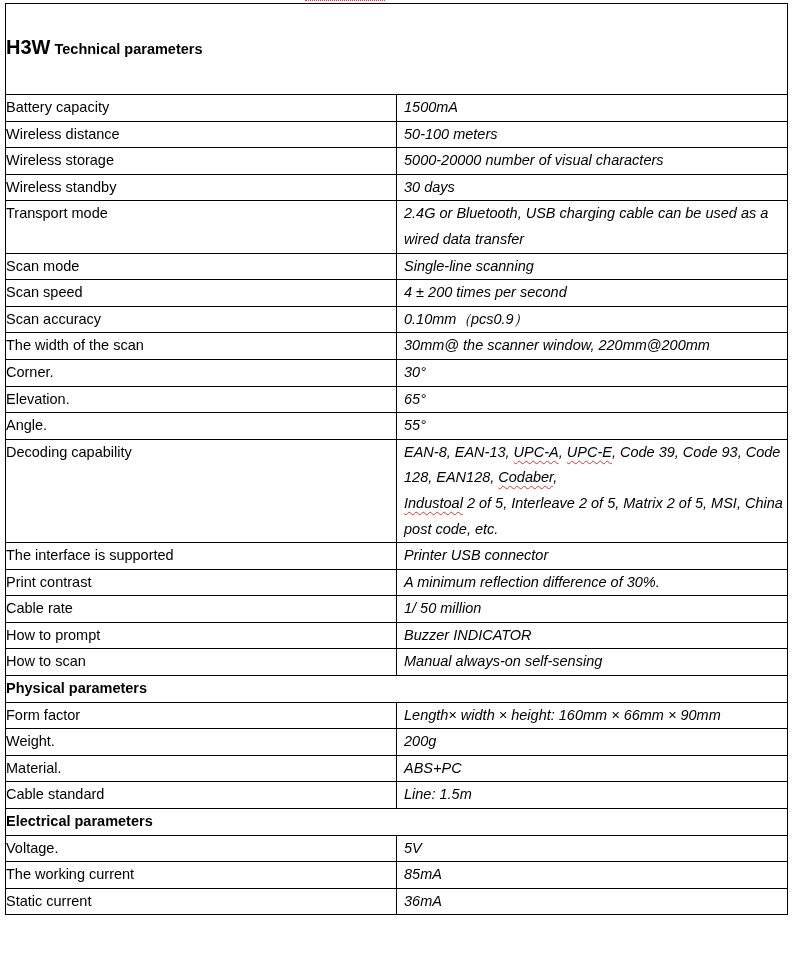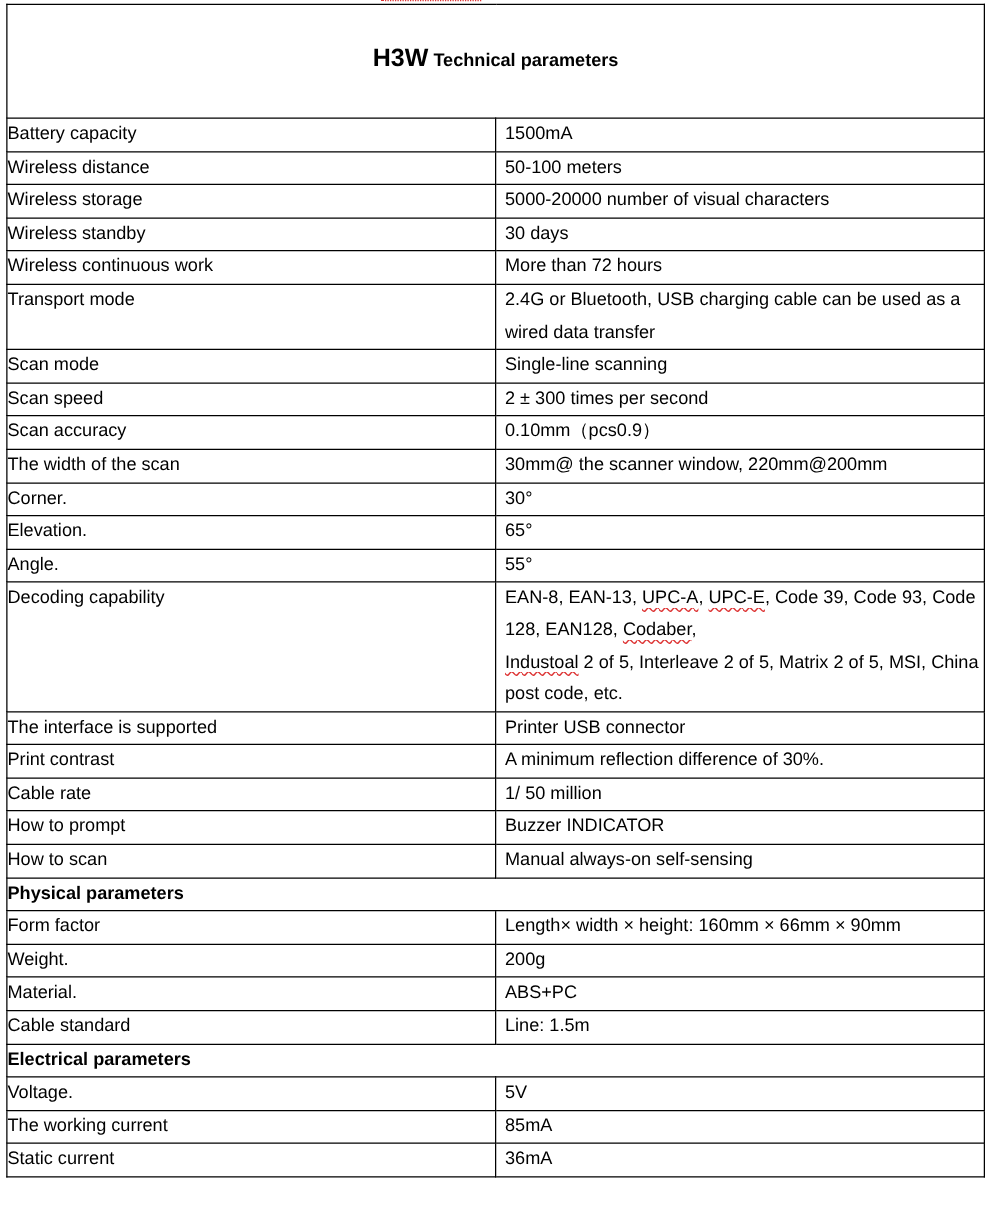--- a/index.html
+++ b/index.html
@@ -10,7 +10,7 @@
   table.spec { position: absolute; left: 5px; top: 3px; width: 783px;
                border-collapse: collapse; table-layout: fixed; }
   table.spec td { border: 1.5px solid #000; padding: 0; font-size: 14.5px; line-height: 25.6px; }
-  td.title { height: 90px; text-align: center; vertical-align: middle;
+  td.title { height: 90px; vertical-align: middle;
              font-size: 24px; font-weight: bold; }
   td.title .model { font-size: 20px; }
   td.label { width: 213px; text-align: left; vertical-align: top; }

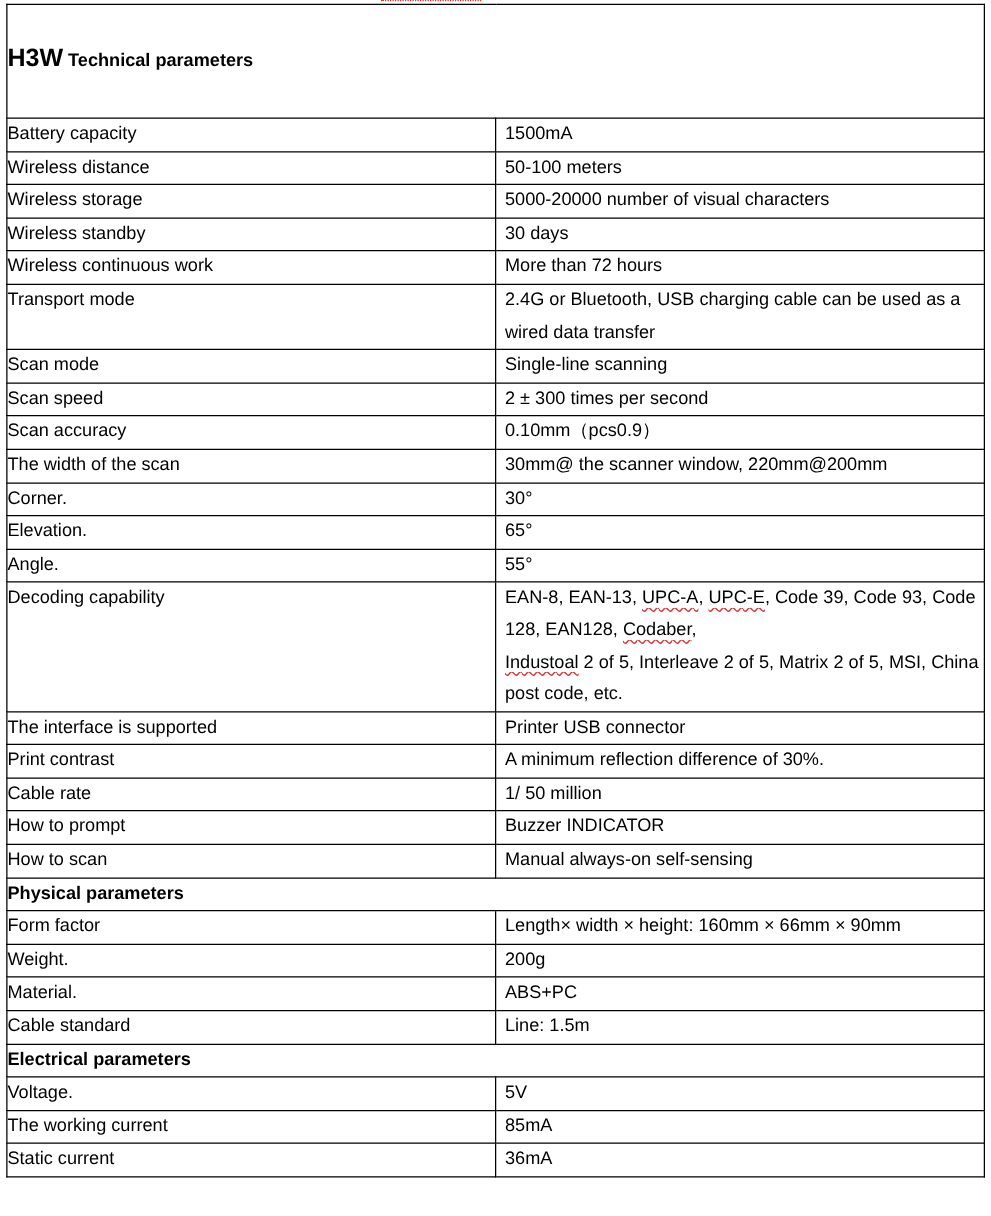--- a/index.html
+++ b/index.html
@@ -14,7 +14,7 @@
              font-size: 24px; font-weight: bold; }
   td.title .model { font-size: 20px; }
   td.label { width: 213px; text-align: left; vertical-align: top; }
-  td.value { padding-left: 7px !important; vertical-align: top; }
+  td.value { padding-left: 7px !important; vertical-align: top; font-style: italic; }
   td.section { text-align: left; font-weight: bold; font-size: 14px; }
   .squiggle { text-decoration: underline wavy #d33; text-decoration-thickness: 1px;
               text-underline-offset: 3px; }

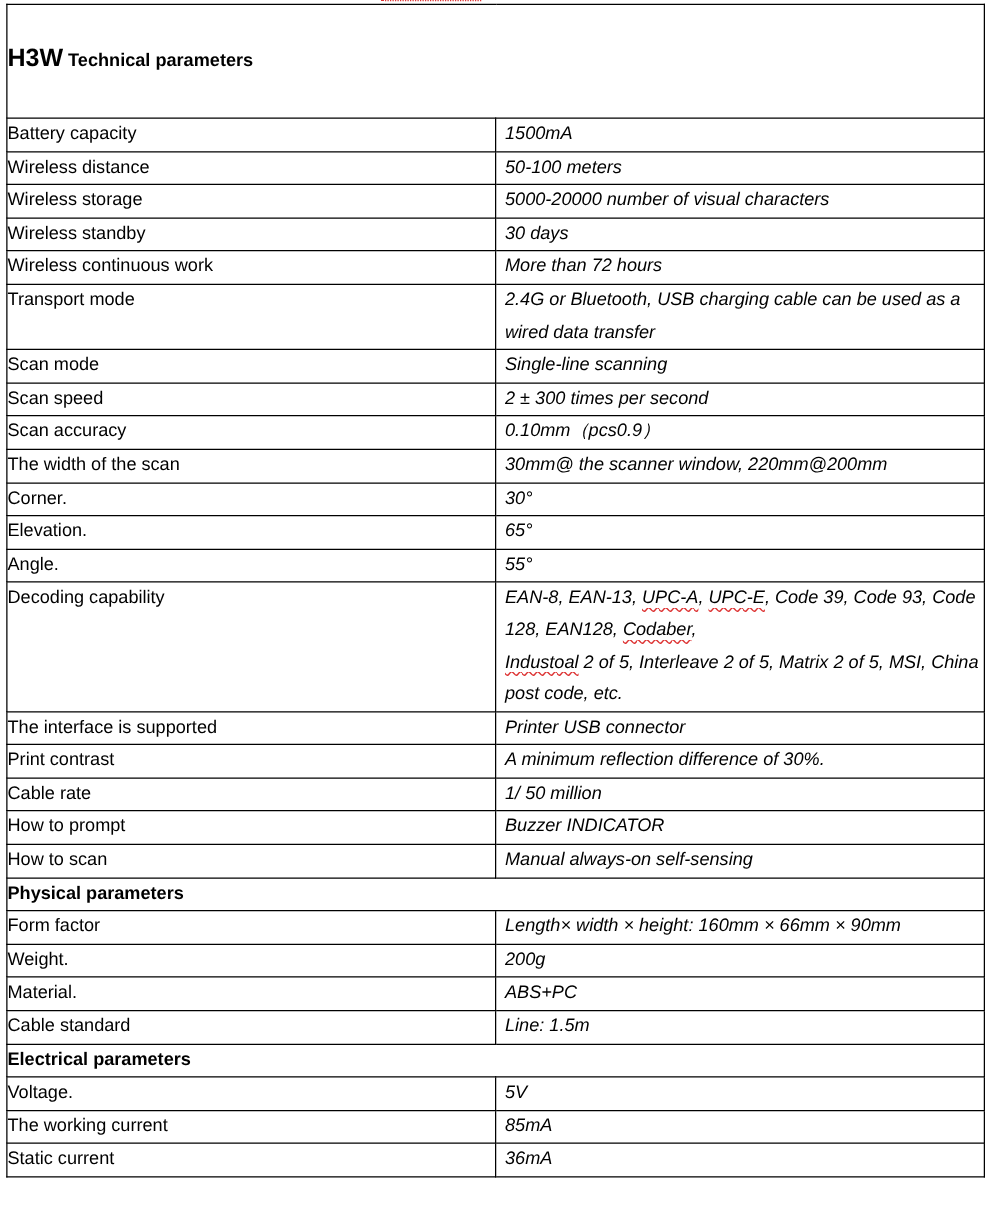--- a/index.html
+++ b/index.html
@@ -47,10 +47,6 @@
       <tr>
         <td class="label">Wireless standby</td>
         <td class="value">30 days</td>
-      </tr>
-      <tr>
-        <td class="label">Wireless continuous work</td>
-        <td class="value">More than 72 hours</td>
       </tr>
       <tr>
         <td class="label">Transport mode</td>

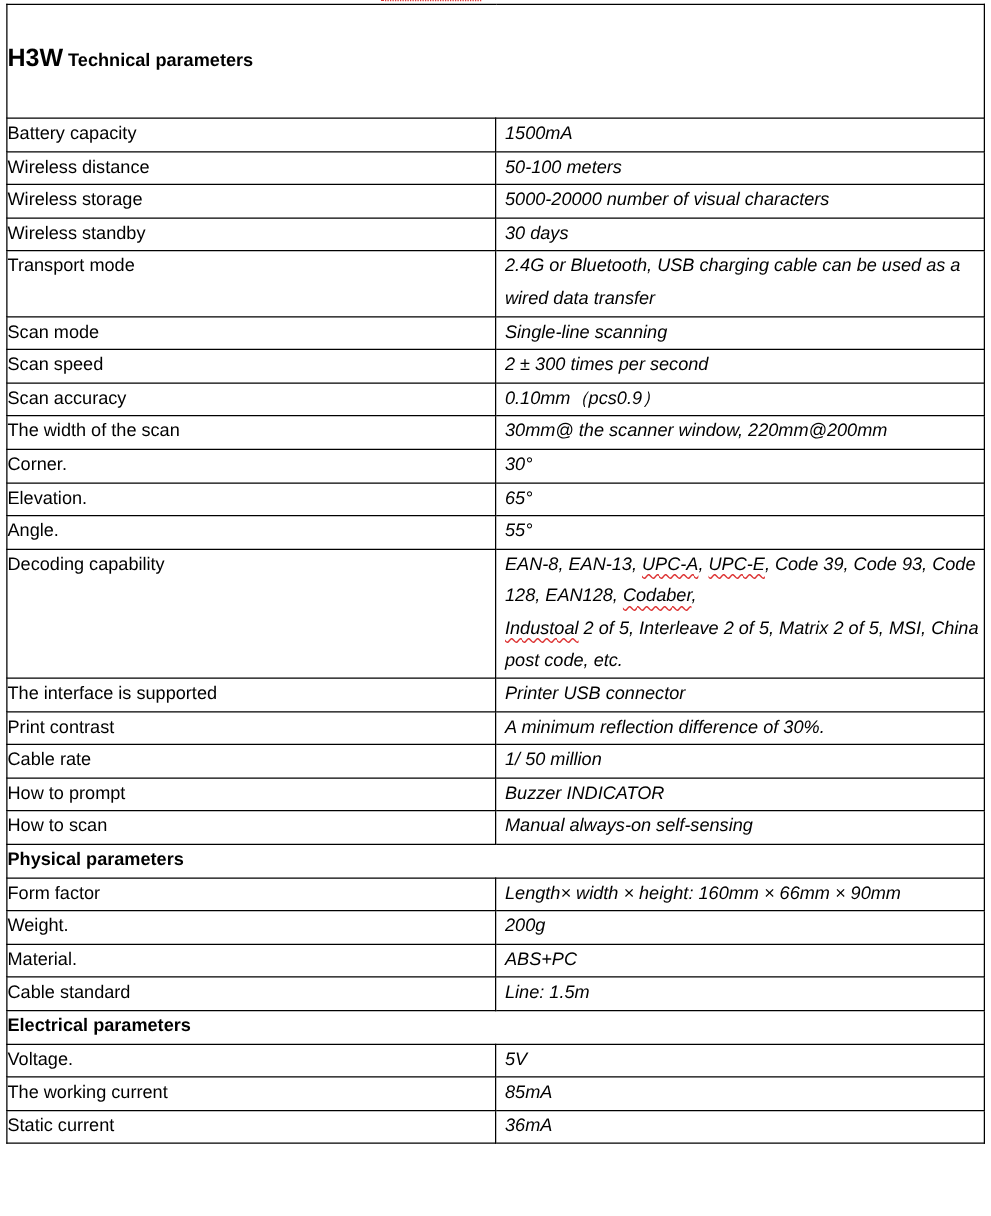--- a/index.html
+++ b/index.html
@@ -58,7 +58,7 @@
       </tr>
       <tr>
         <td class="label">Scan speed</td>
-        <td class="value">2 ± 300 times per second</td>
+        <td class="value">4 ± 200 times per second</td>
       </tr>
       <tr>
         <td class="label">Scan accuracy</td>

